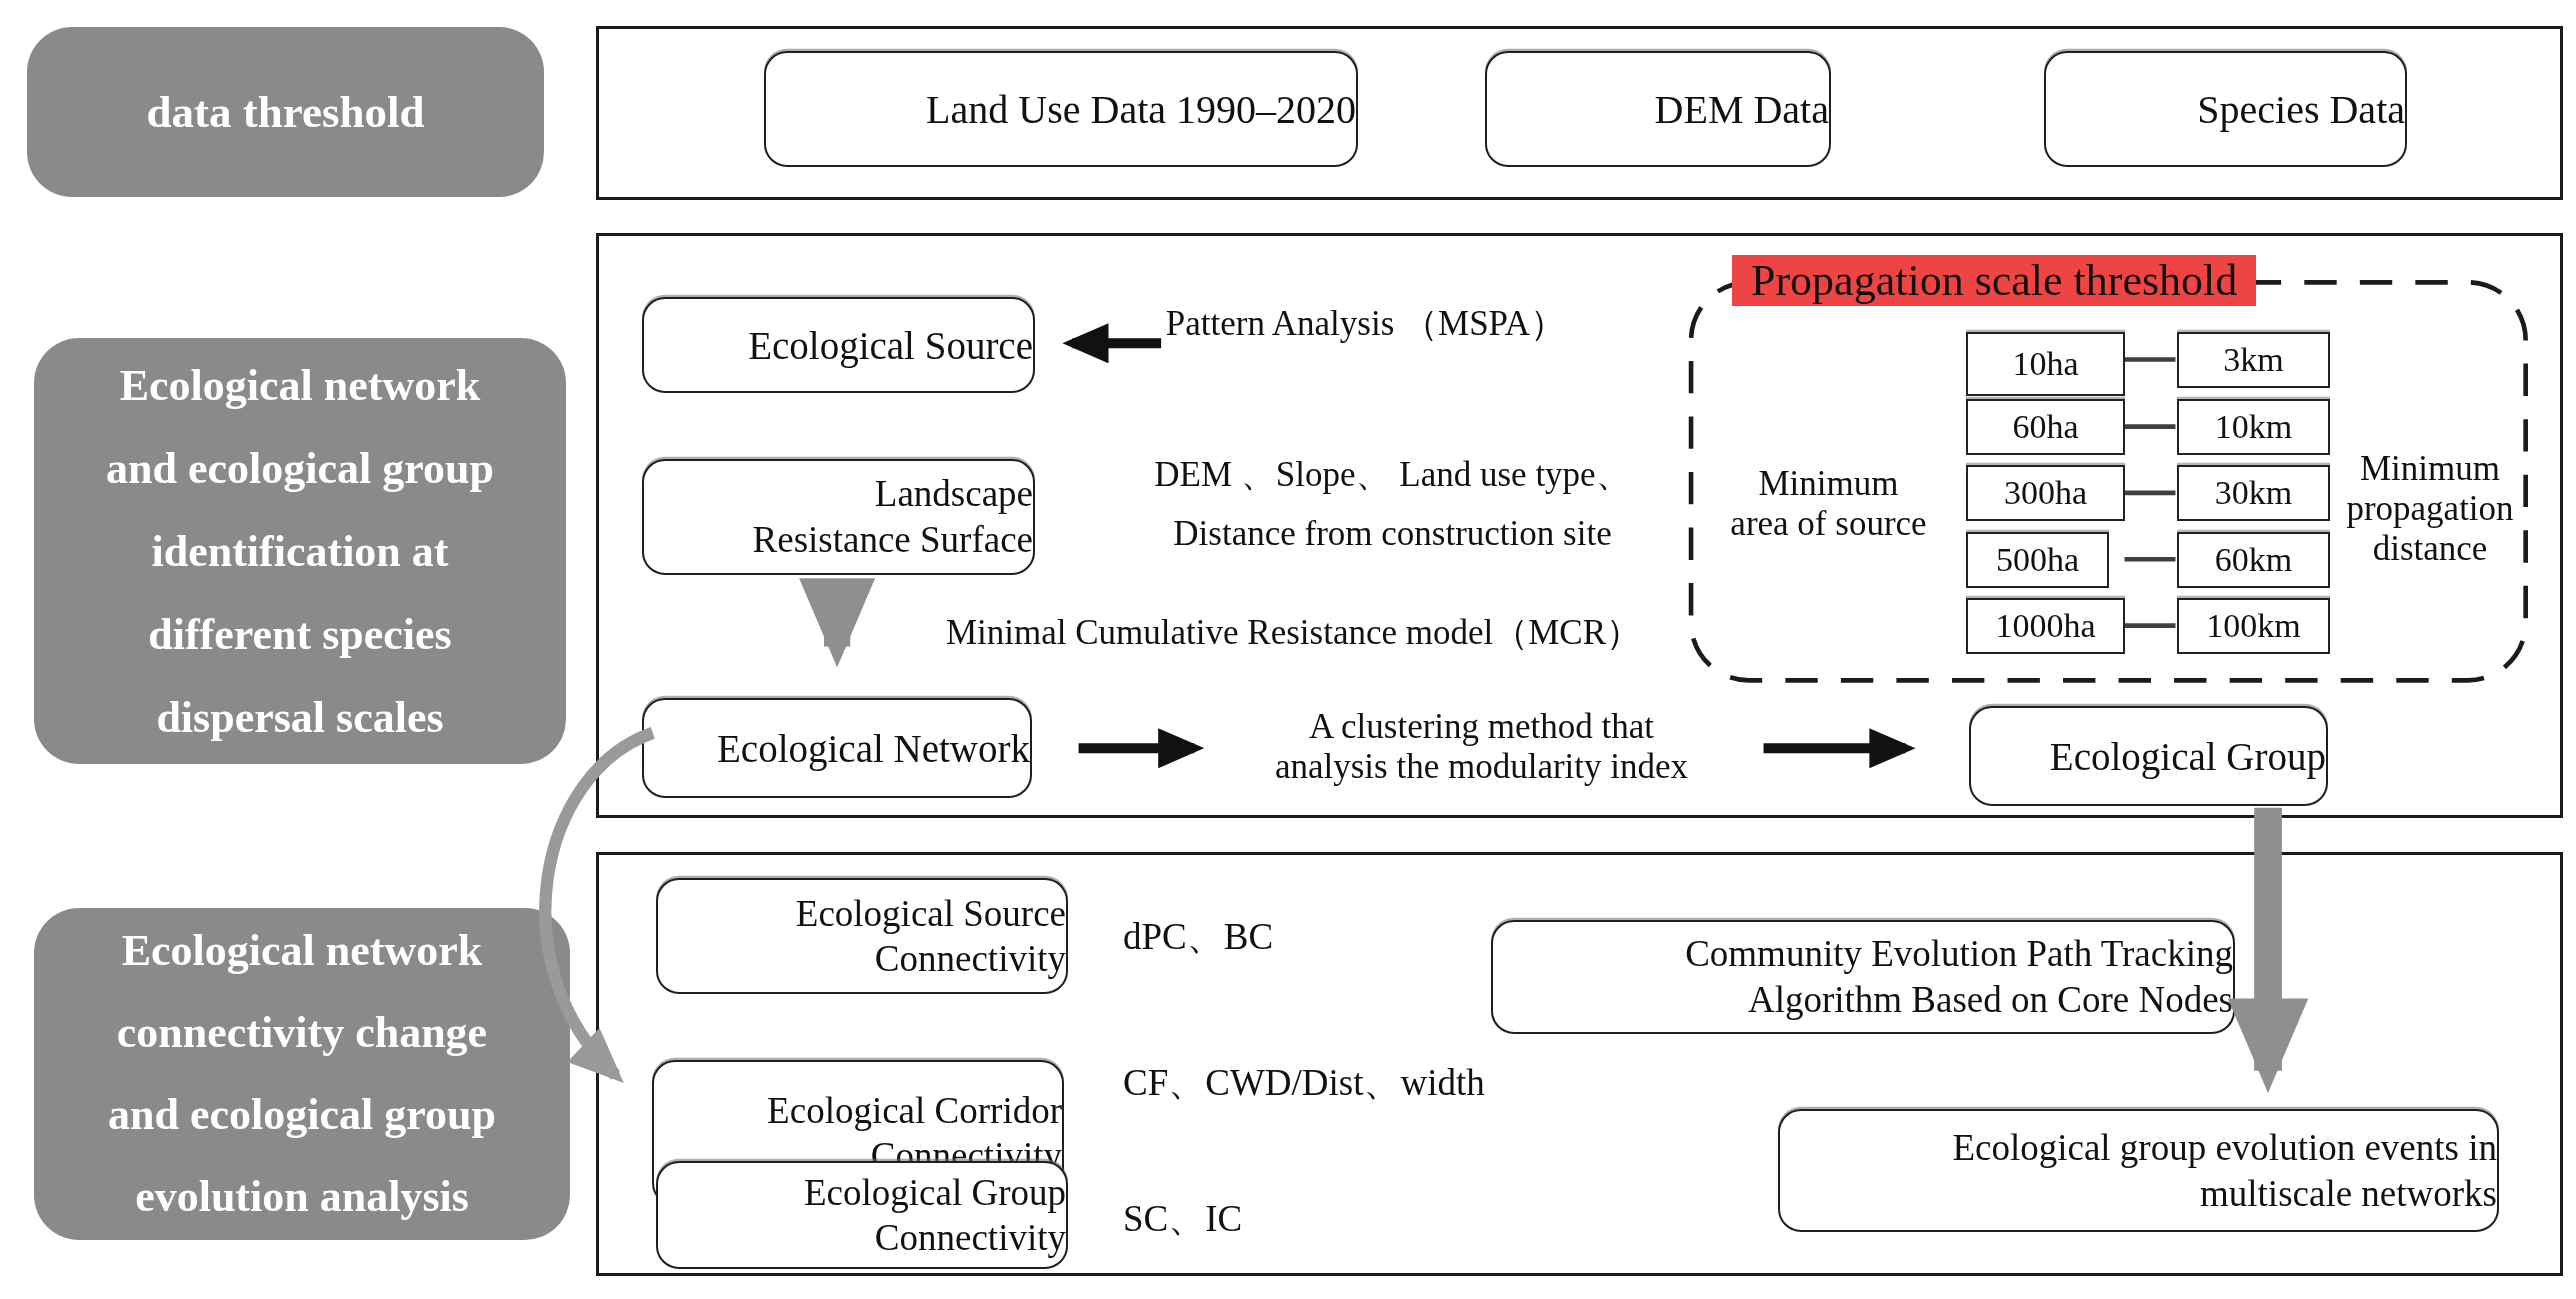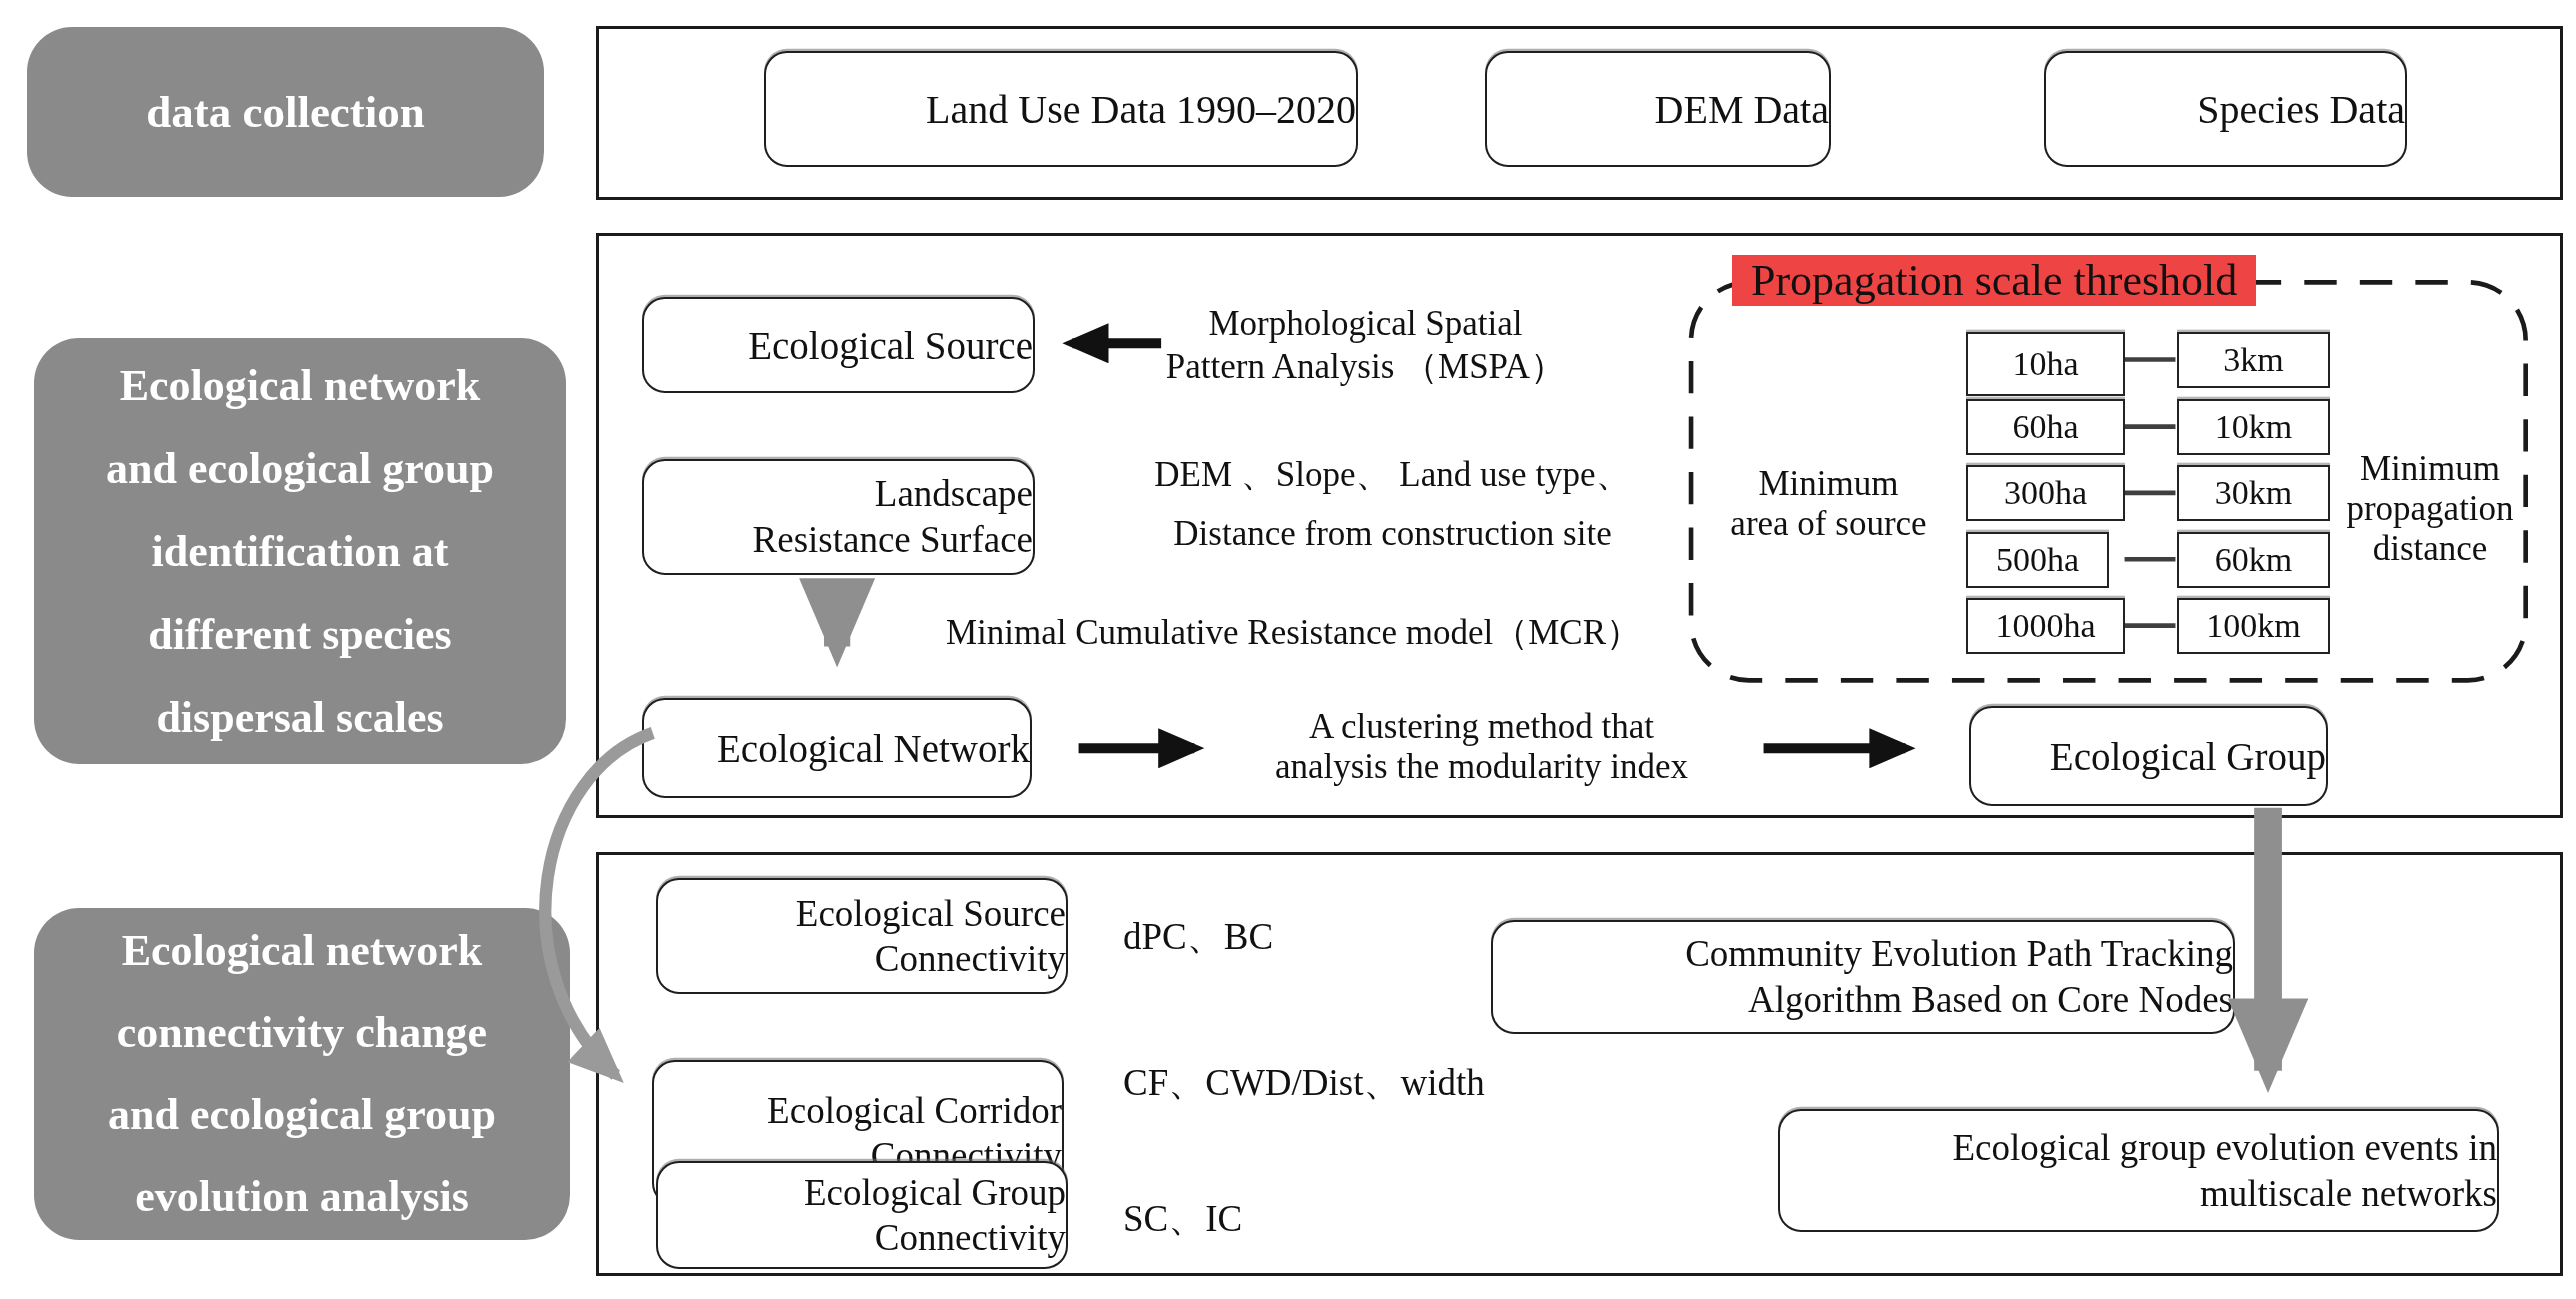--- a/index.html
+++ b/index.html
@@ -40,7 +40,7 @@
   </svg>
 
   <div class="abs gray-panel" style="left:27px;top:27px;width:517px;height:170px;font-size:45px;">
-    <div>data collection</div>
+    <div>data threshold</div>
   </div>
 
   <div class="abs gray-panel" style="left:34px;top:338px;width:532px;height:426px;font-size:44px;line-height:83px;">

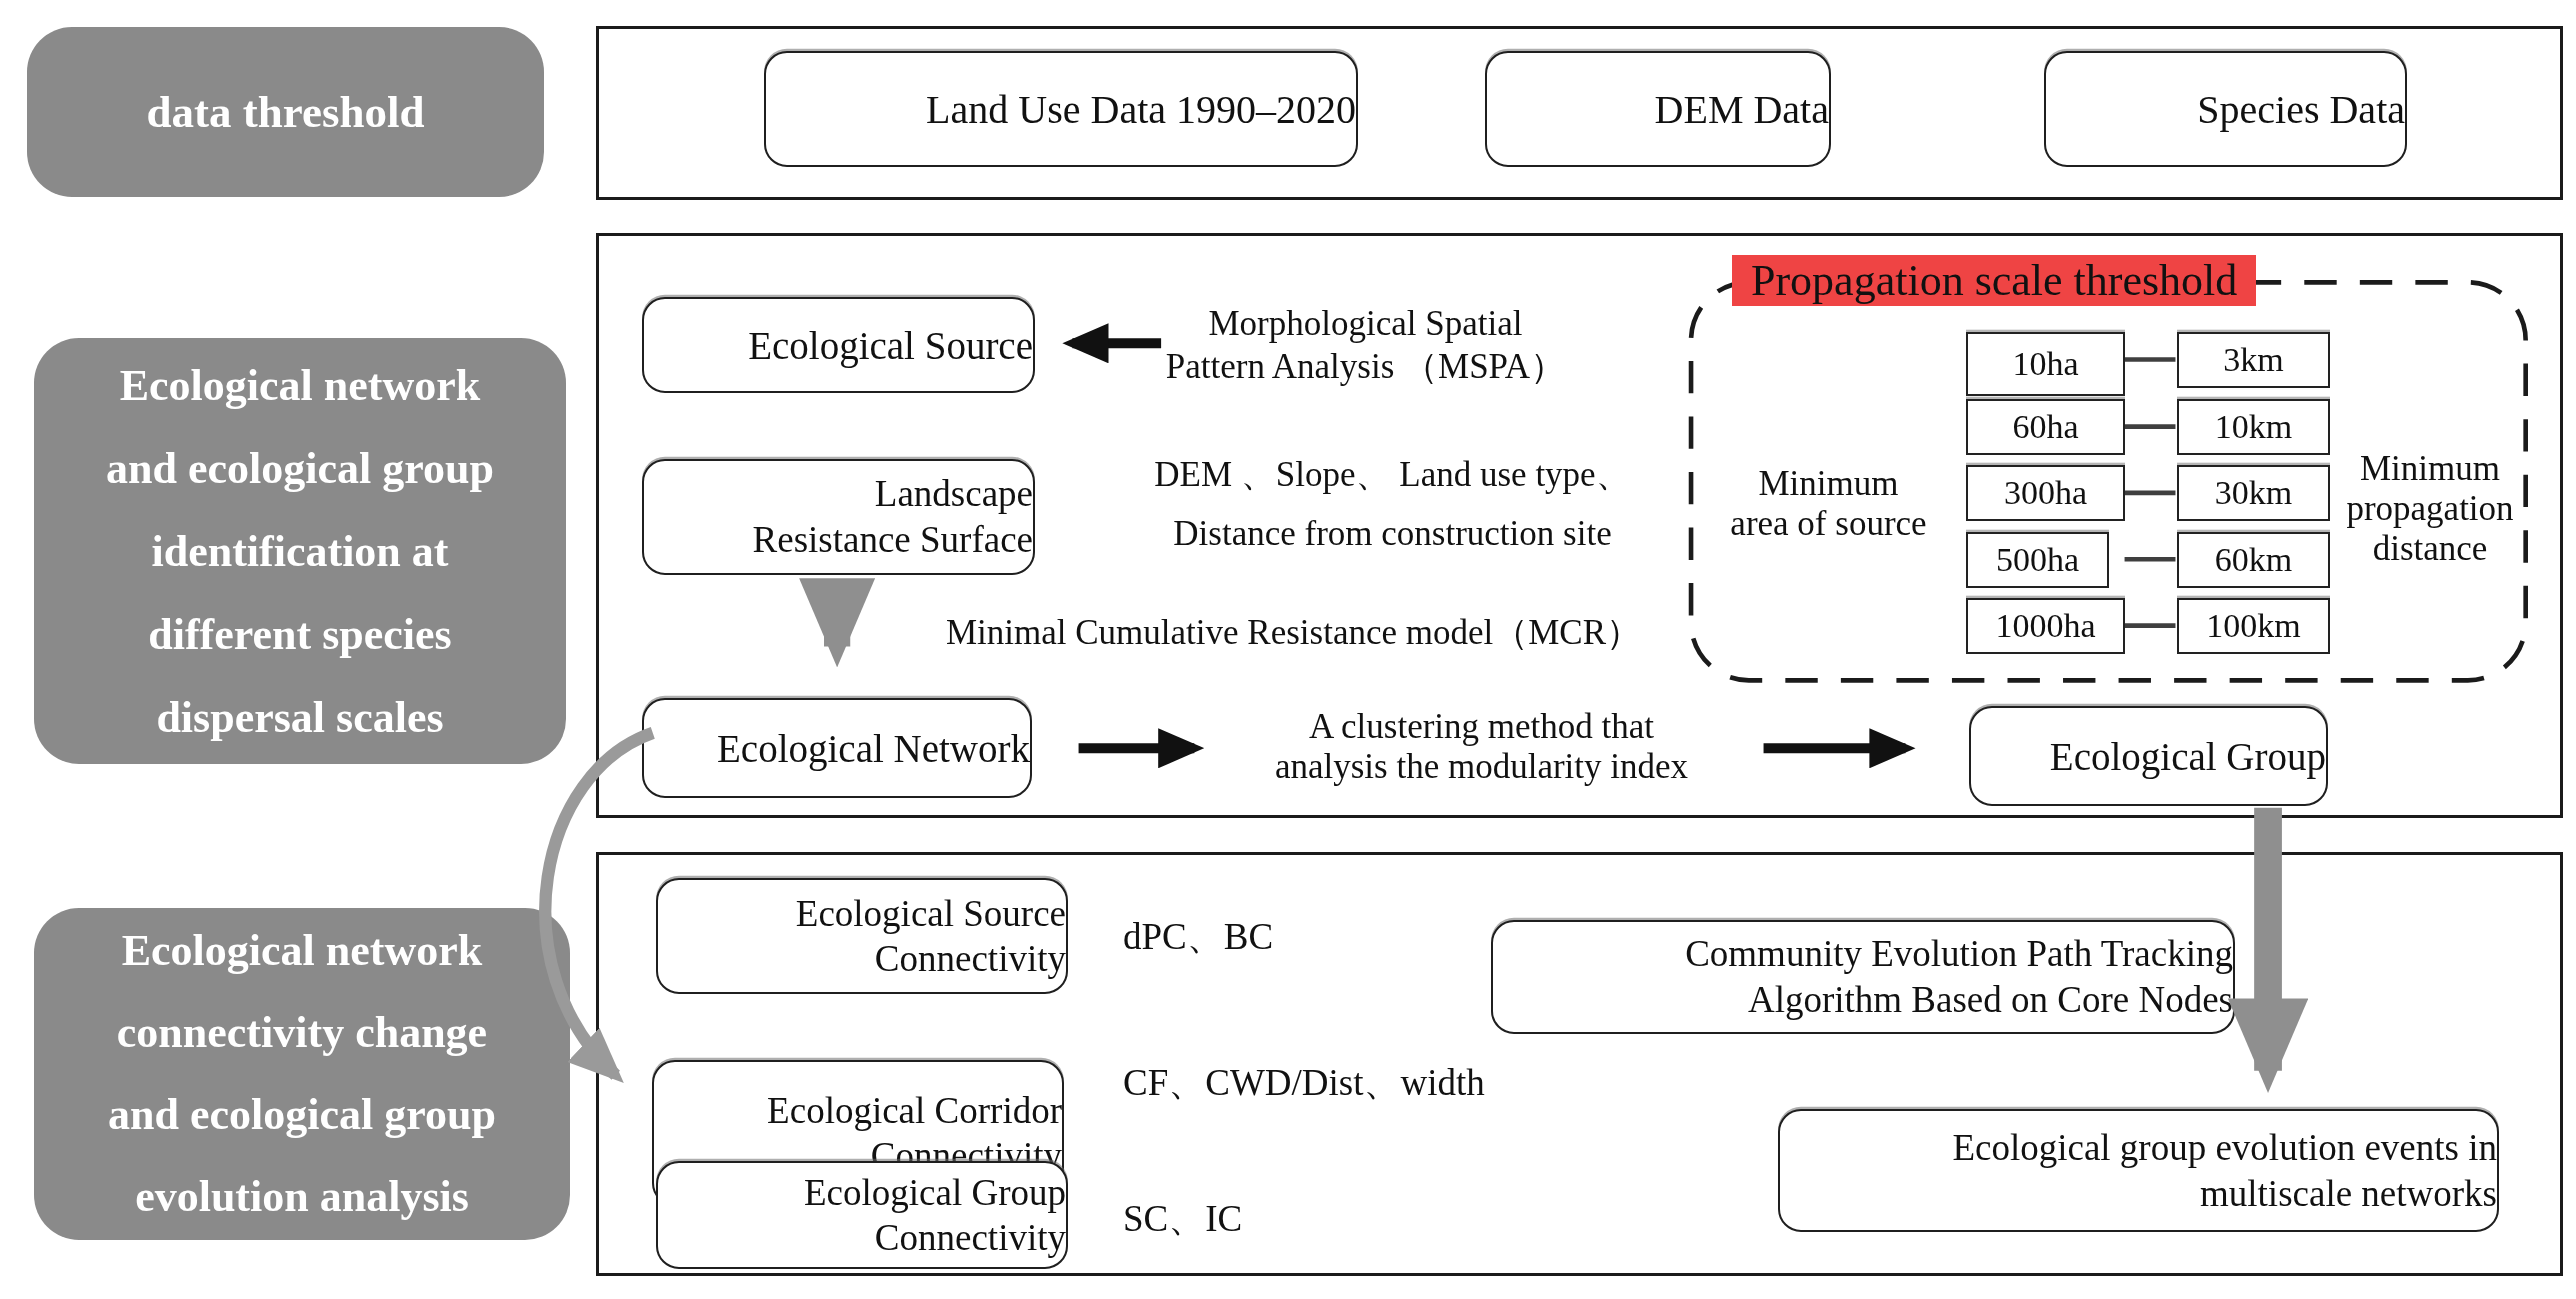--- a/index.html
+++ b/index.html
@@ -73,7 +73,6 @@
   </div>
 
   <div class="abs txt" style="left:1103px;top:302px;width:525px;font-size:35px;line-height:43px;">
-    <div>Morphological Spatial</div>
     <div>Pattern Analysis （MSPA）</div>
   </div>
 

